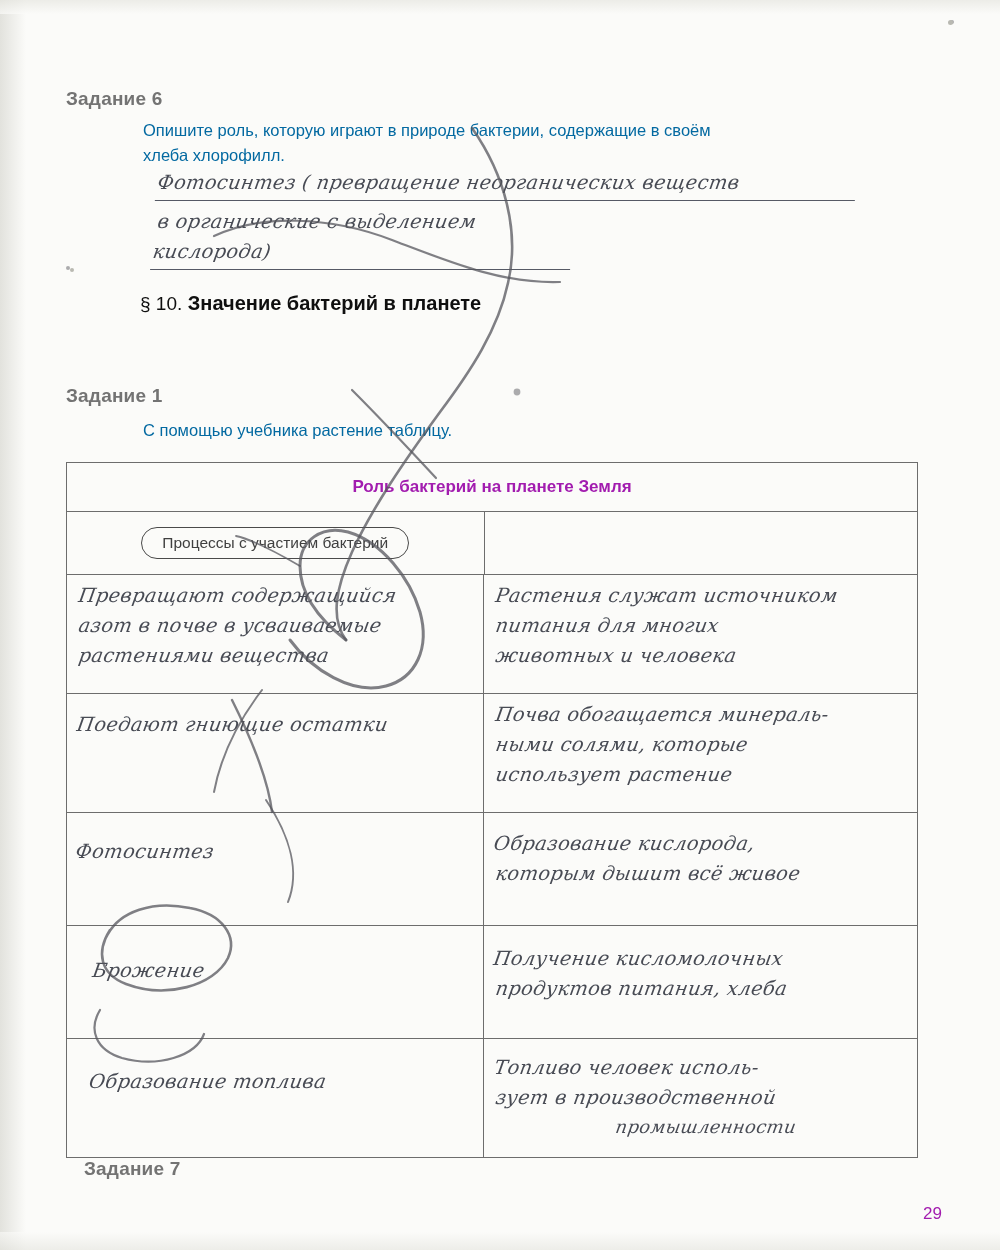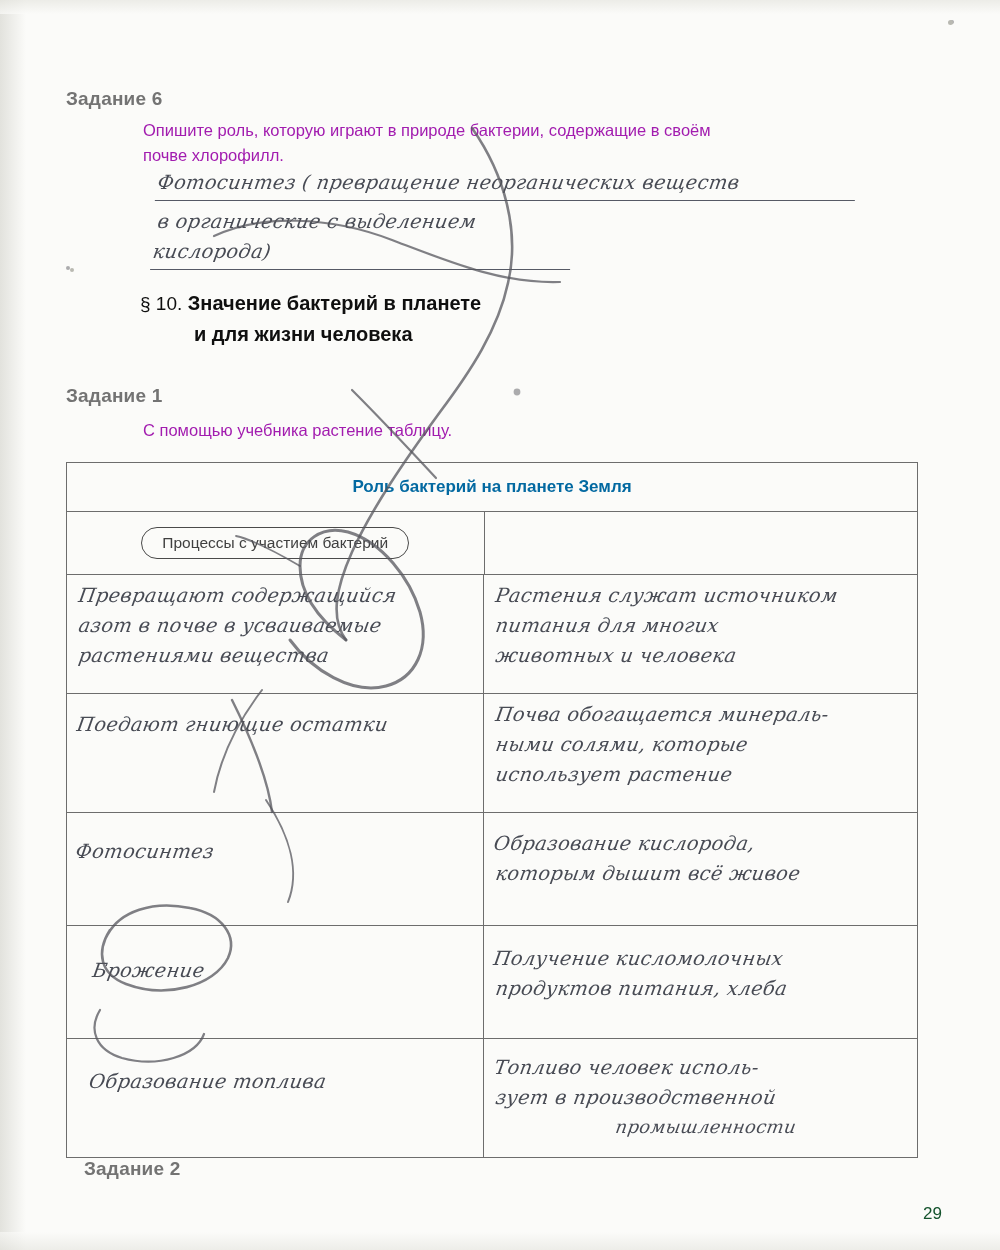--- a/index.html
+++ b/index.html
@@ -58,7 +58,7 @@
     position: absolute;
     font-size: 16.5px;
     line-height: 25px;
-    color: #a21caf;
+    color: #0369a1;
   }
 
   

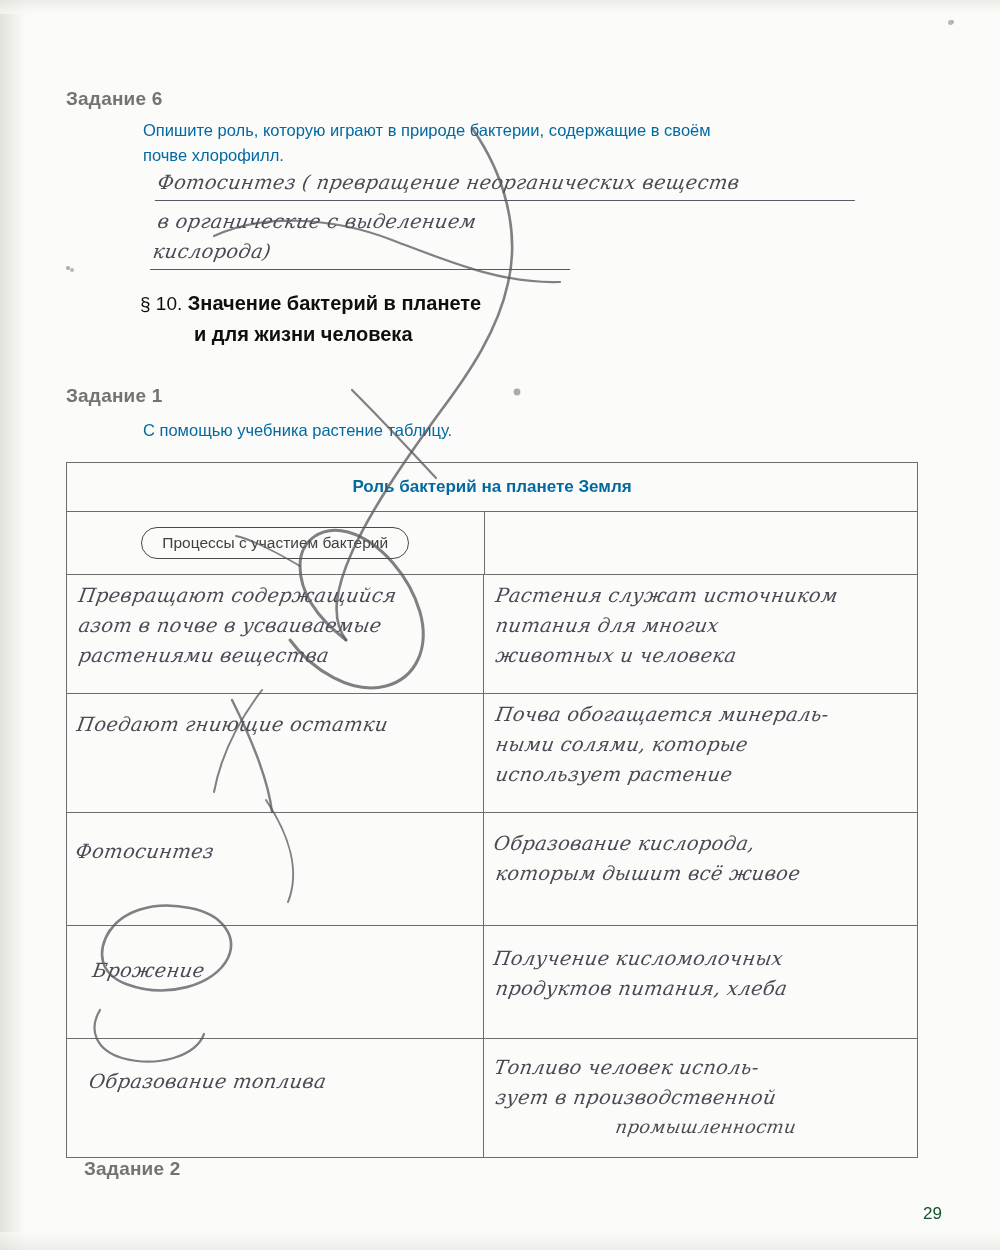--- a/index.html
+++ b/index.html
@@ -204,7 +204,7 @@
     <div class="task-heading" style="left:66px; top:88px;">Задание 6</div>
 
     <div class="body-text" style="left:143px; top:118px; width:760px;">Опишите роль, которую играют в природе бактерии, содержащие в своём</div>
-    <div class="body-text" style="left:143px; top:143px; width:760px;">почве хлорофилл.</div>
+    <div class="body-text" style="left:143px; top:143px; width:760px;">хлеба хлорофилл.</div>
 
     <div class="hand-answer">
       <span class="hand l">Фотосинтез ( превращение неорганических веществ</span>

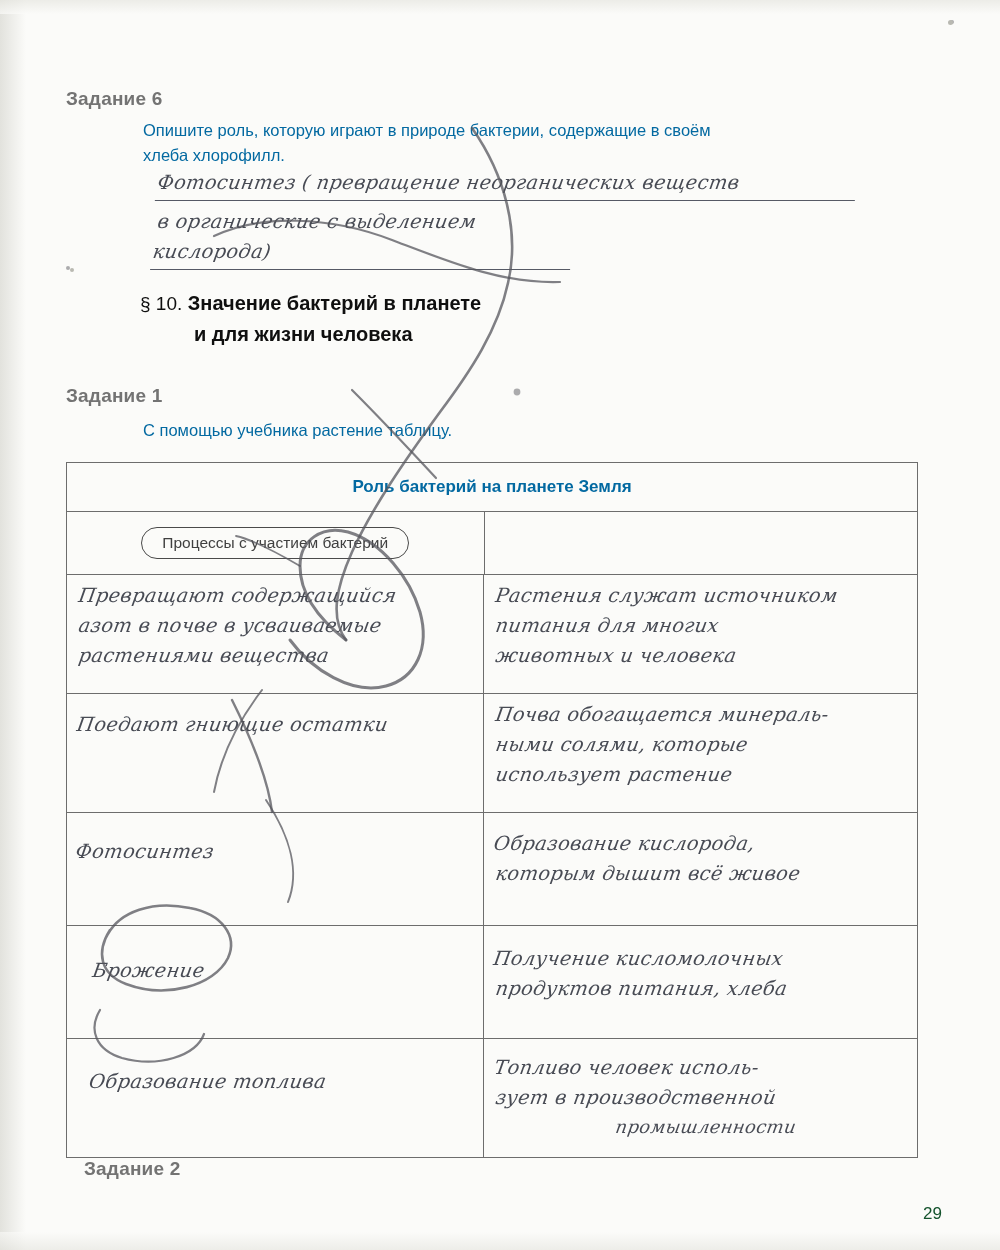--- a/index.html
+++ b/index.html
@@ -214,7 +214,6 @@
     <div class="section-head">
       <span class="para-mark">§ 10.</span>
       <span>Значение бактерий в планете</span>
-      <span class="line2">и для жизни человека</span>
     </div>
 
     <div class="task-heading" style="left:66px; top:385px;">Задание 1</div>

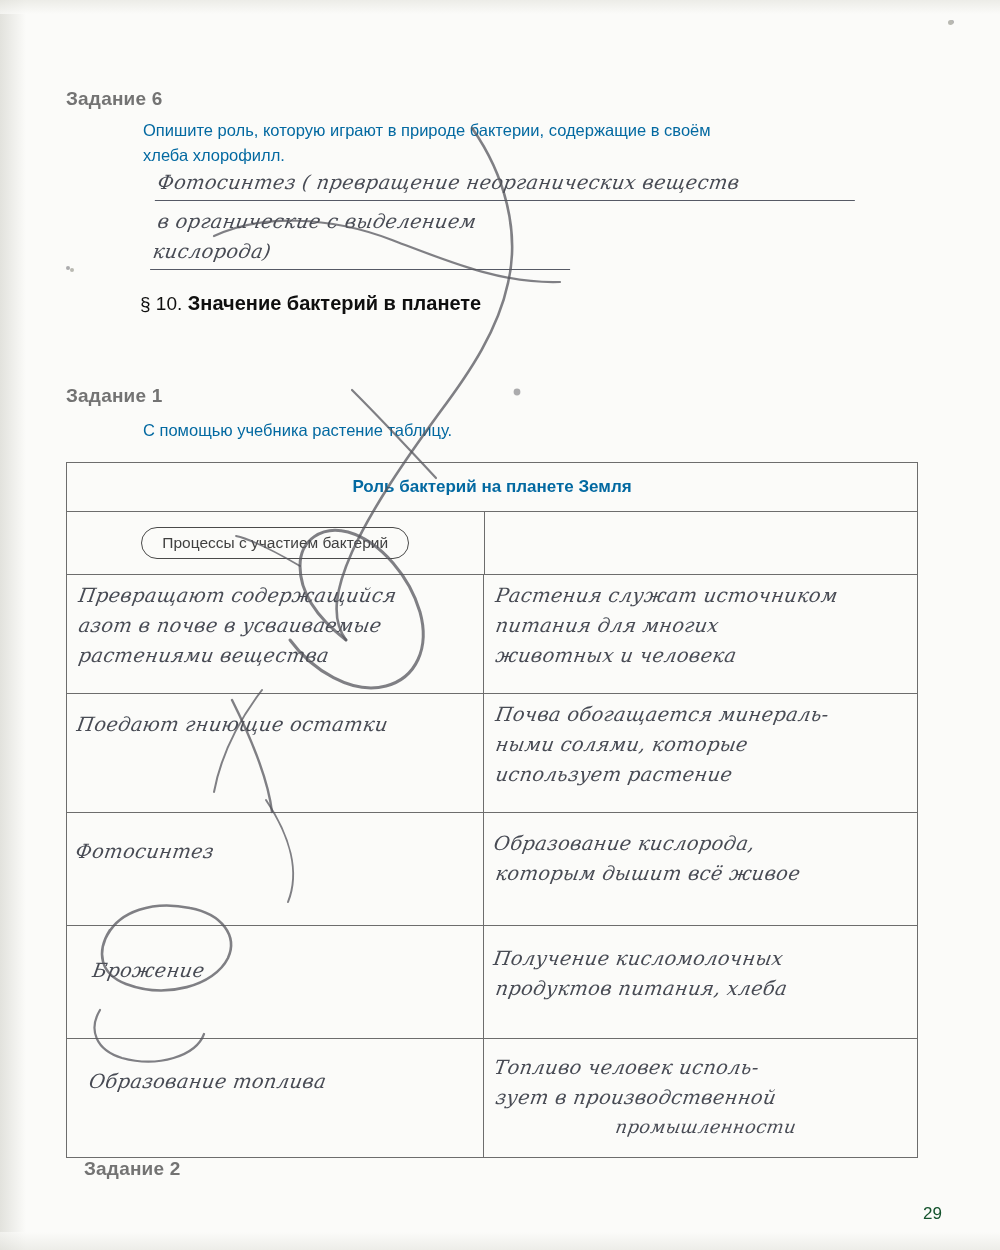--- a/index.html
+++ b/index.html
@@ -98,7 +98,7 @@
     font-size: 17px;
     font-weight: bold;
     border-bottom: 1.3px solid #6d6d6d;
-    color: #0369a1;
+    color: #a21caf;
   }
   .table-subhead {
     display: flex;

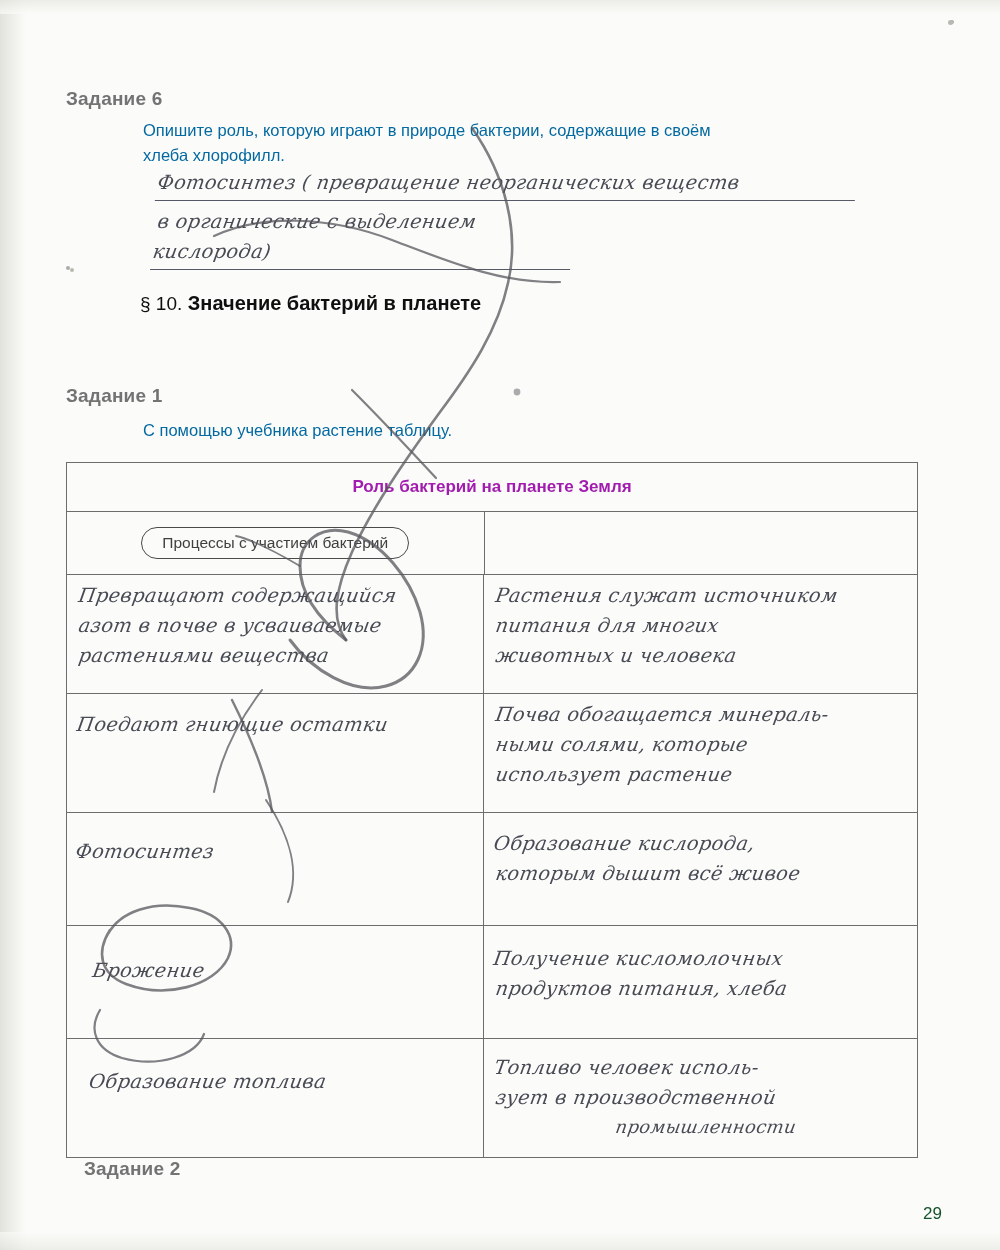--- a/index.html
+++ b/index.html
@@ -284,7 +284,7 @@
       </div>
     </div>
 
-    <div class="task-heading" style="left:84px; top:1158px;">Задание 2</div>
+    <div class="task-heading" style="left:84px; top:1158px;">Задание 7</div>
 
     <div class="page-number">29</div>
   </div>

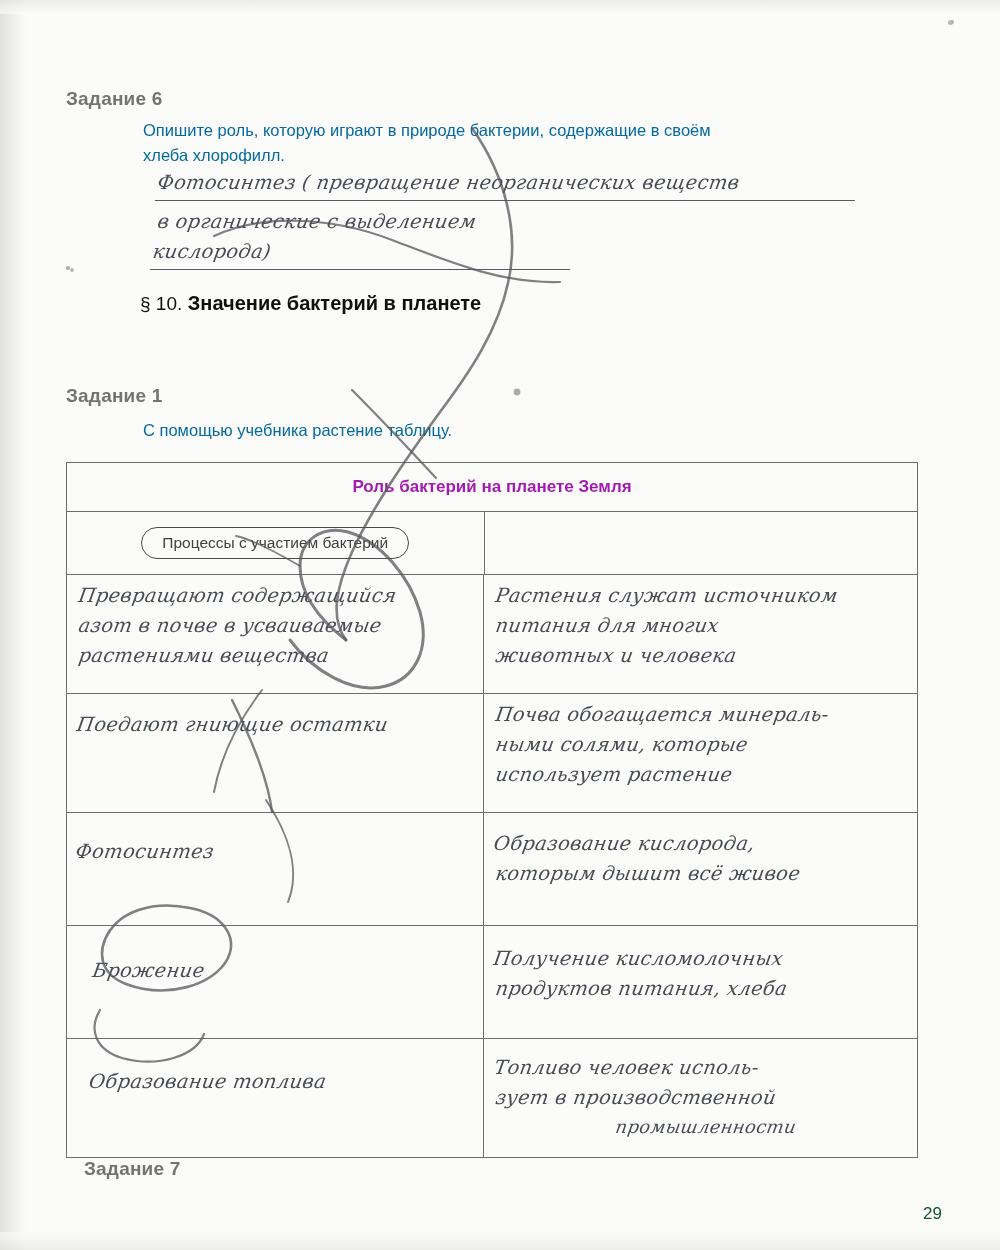--- a/index.html
+++ b/index.html
@@ -175,7 +175,7 @@
     right: 58px;
     bottom: 26px;
     font-size: 17px;
-    color: #14532d;
+    color: #a21caf;
   }
 
   

